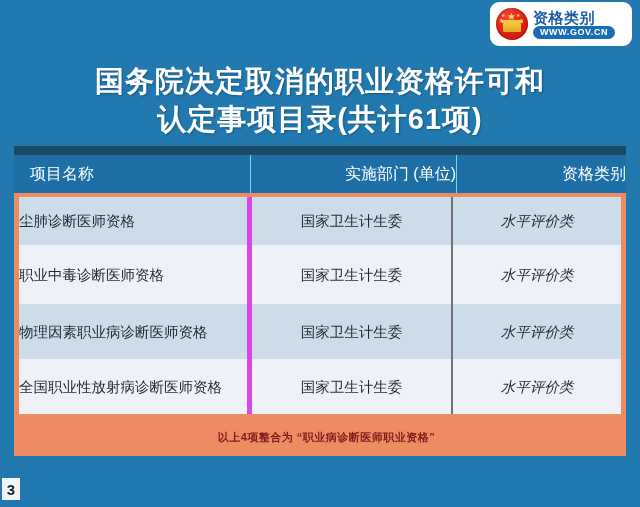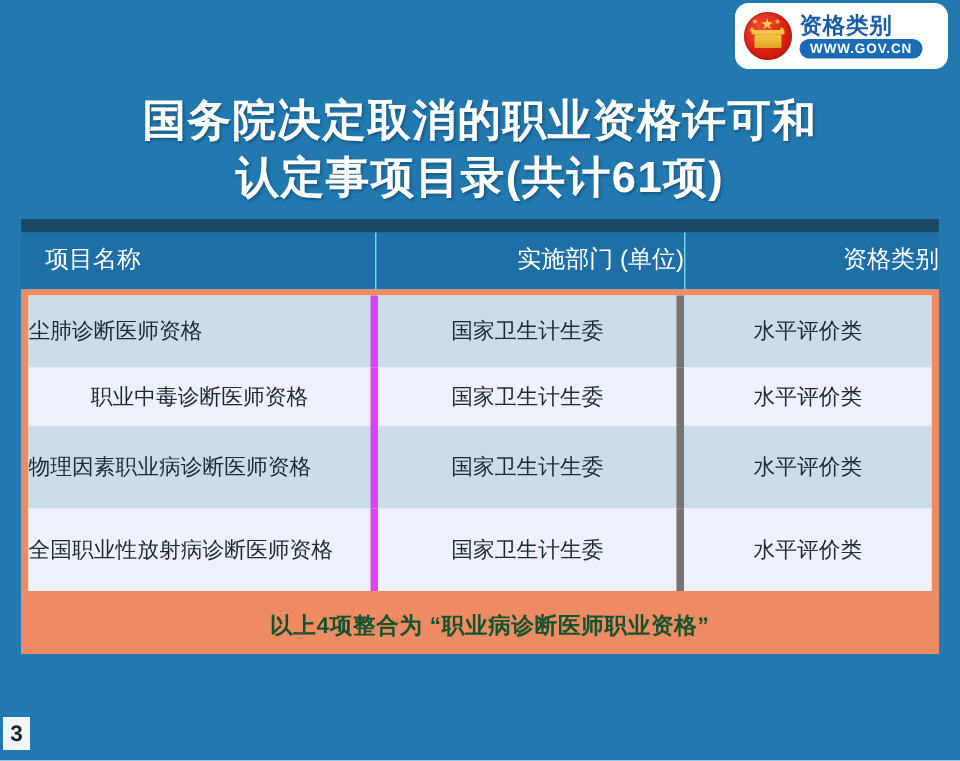--- a/index.html
+++ b/index.html
@@ -164,7 +164,7 @@
   }
   .td.c1 { width: 228px; padding-left: 0; }
   .td.c2 { width: 204px; justify-content: center; border-left: 5px solid #d946ef; }
-  .td.c3 { width: 170px; justify-content: center; border-left: 5px solid #737373; }
+  .td.c3 { width: 170px; justify-content: center; border-left: 2px solid #737373; font-style: italic; }
   .r1 .td { height: 48px; }
   .r2 .td { height: 39px; justify-content: center; }
   .r3 .td { height: 55px; }

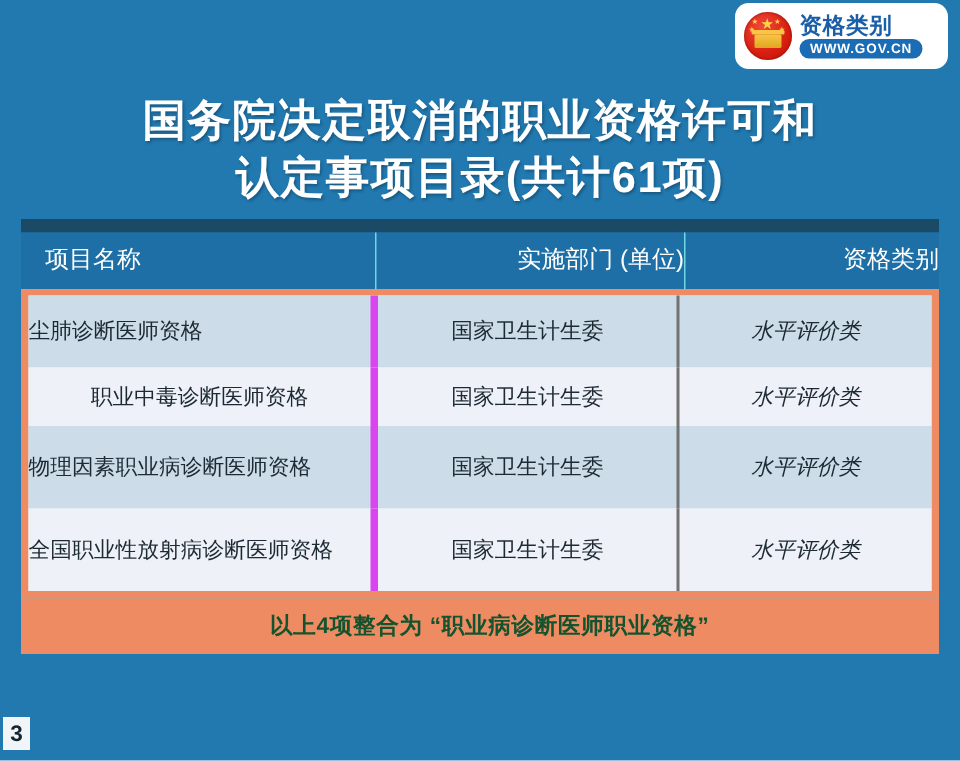--- a/index.html
+++ b/index.html
@@ -166,7 +166,7 @@
   .td.c2 { width: 204px; justify-content: center; border-left: 5px solid #d946ef; }
   .td.c3 { width: 170px; justify-content: center; border-left: 2px solid #737373; font-style: italic; }
   .r1 .td { height: 48px; }
-  .r2 .td { height: 39px; justify-content: center; }
+  .r2 .td { height: 59px; }
   .r3 .td { height: 55px; }
   .r4 .td { height: 55px; }
   .td.c1 .wrap { display: block; }

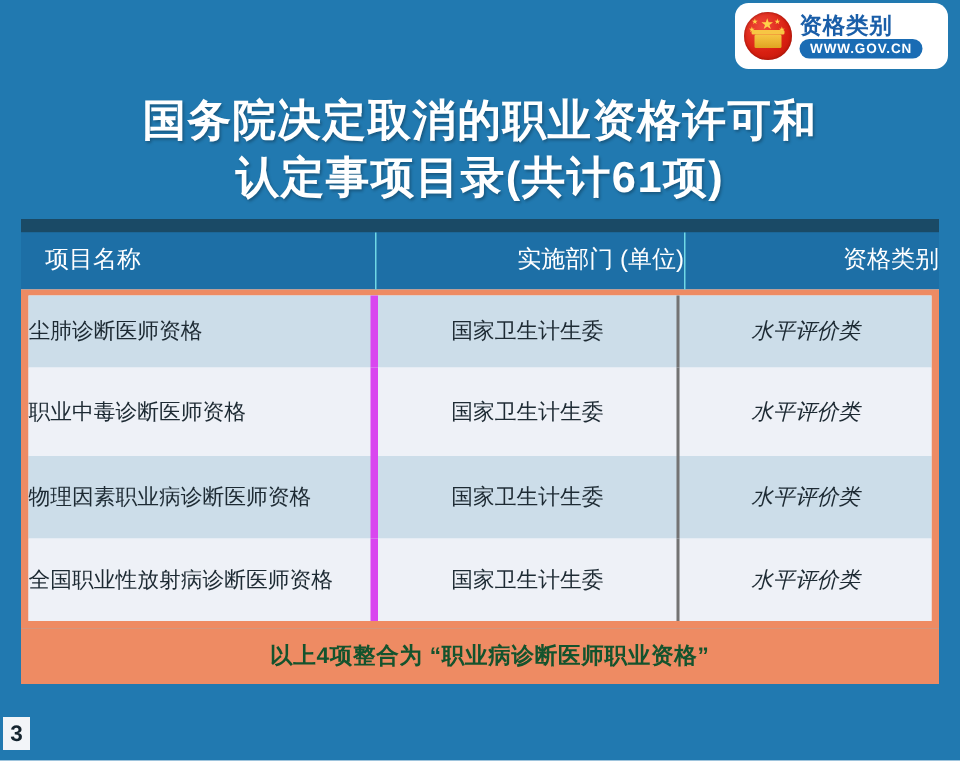--- a/index.html
+++ b/index.html
@@ -177,8 +177,8 @@
     display: flex;
     align-items: center;
     justify-content: center;
-    color: #14532d;
-    font-size: 15px;
+    color: #7f1d1d;
+    font-size: 11px;
     font-weight: bold;
     letter-spacing: .5px;
     padding-left: 13px;

